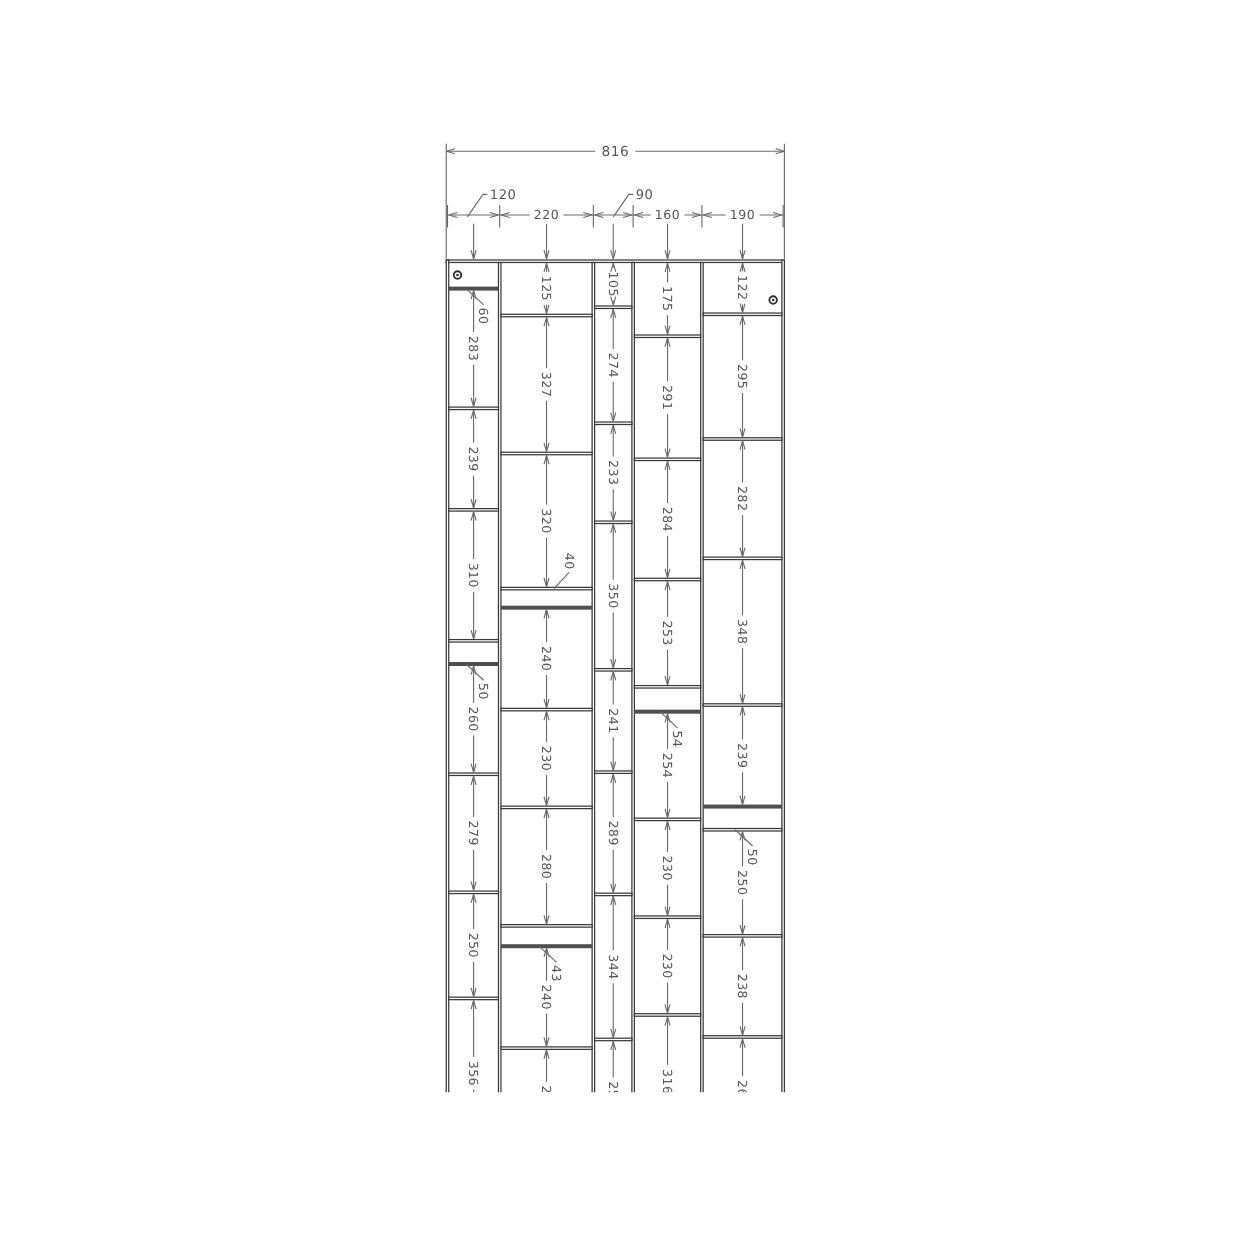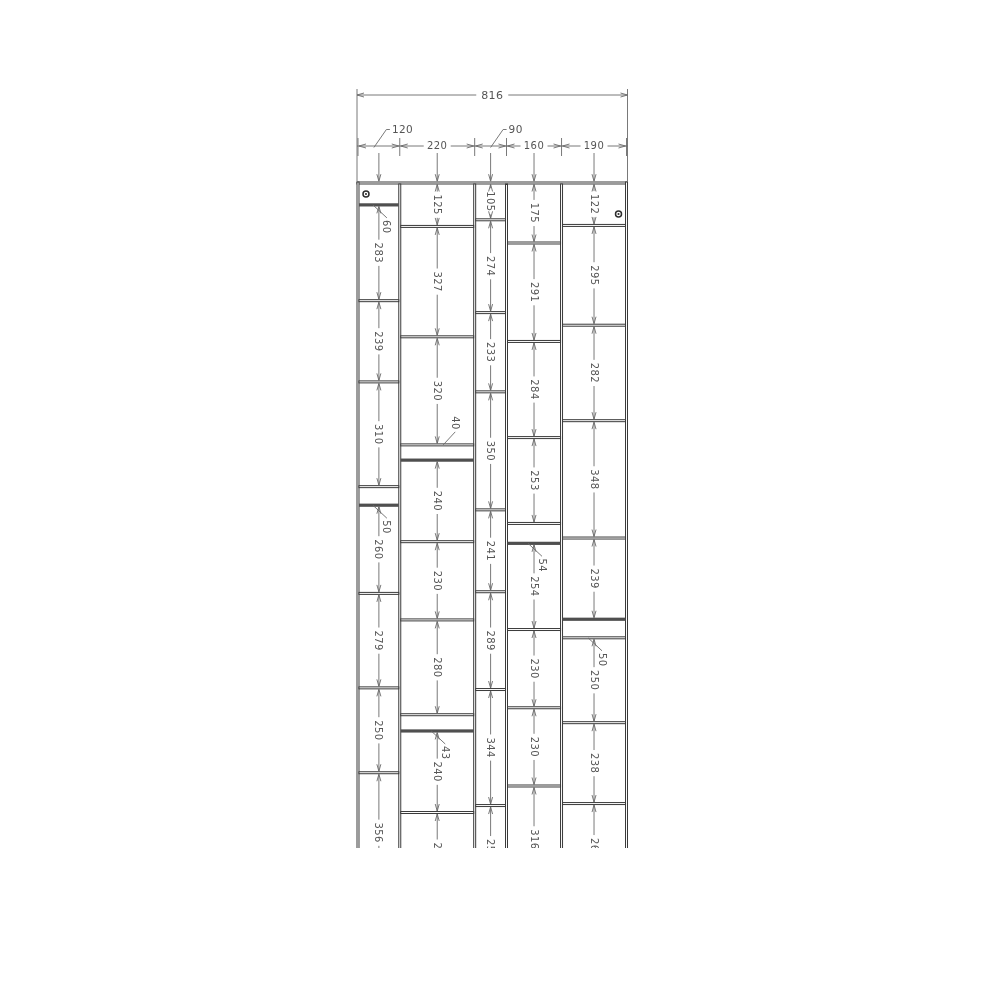--- a/index.html
+++ b/index.html
@@ -3,7 +3,7 @@
 <meta charset="utf-8">
 <style>
   html,body{margin:0;padding:0;background:#ffffff;}
-  .stage{position:relative;width:1000px;height:848px;background:#ffffff;overflow:hidden;}
+  .stage{position:relative;width:1000px;height:848px;background:#ffffff;overflow:hidden;margin-top:26px;}
   svg{display:block;}
   svg text{font-family:"DejaVu Sans","Liberation Sans",sans-serif;letter-spacing:0.4px;}
 </style>

